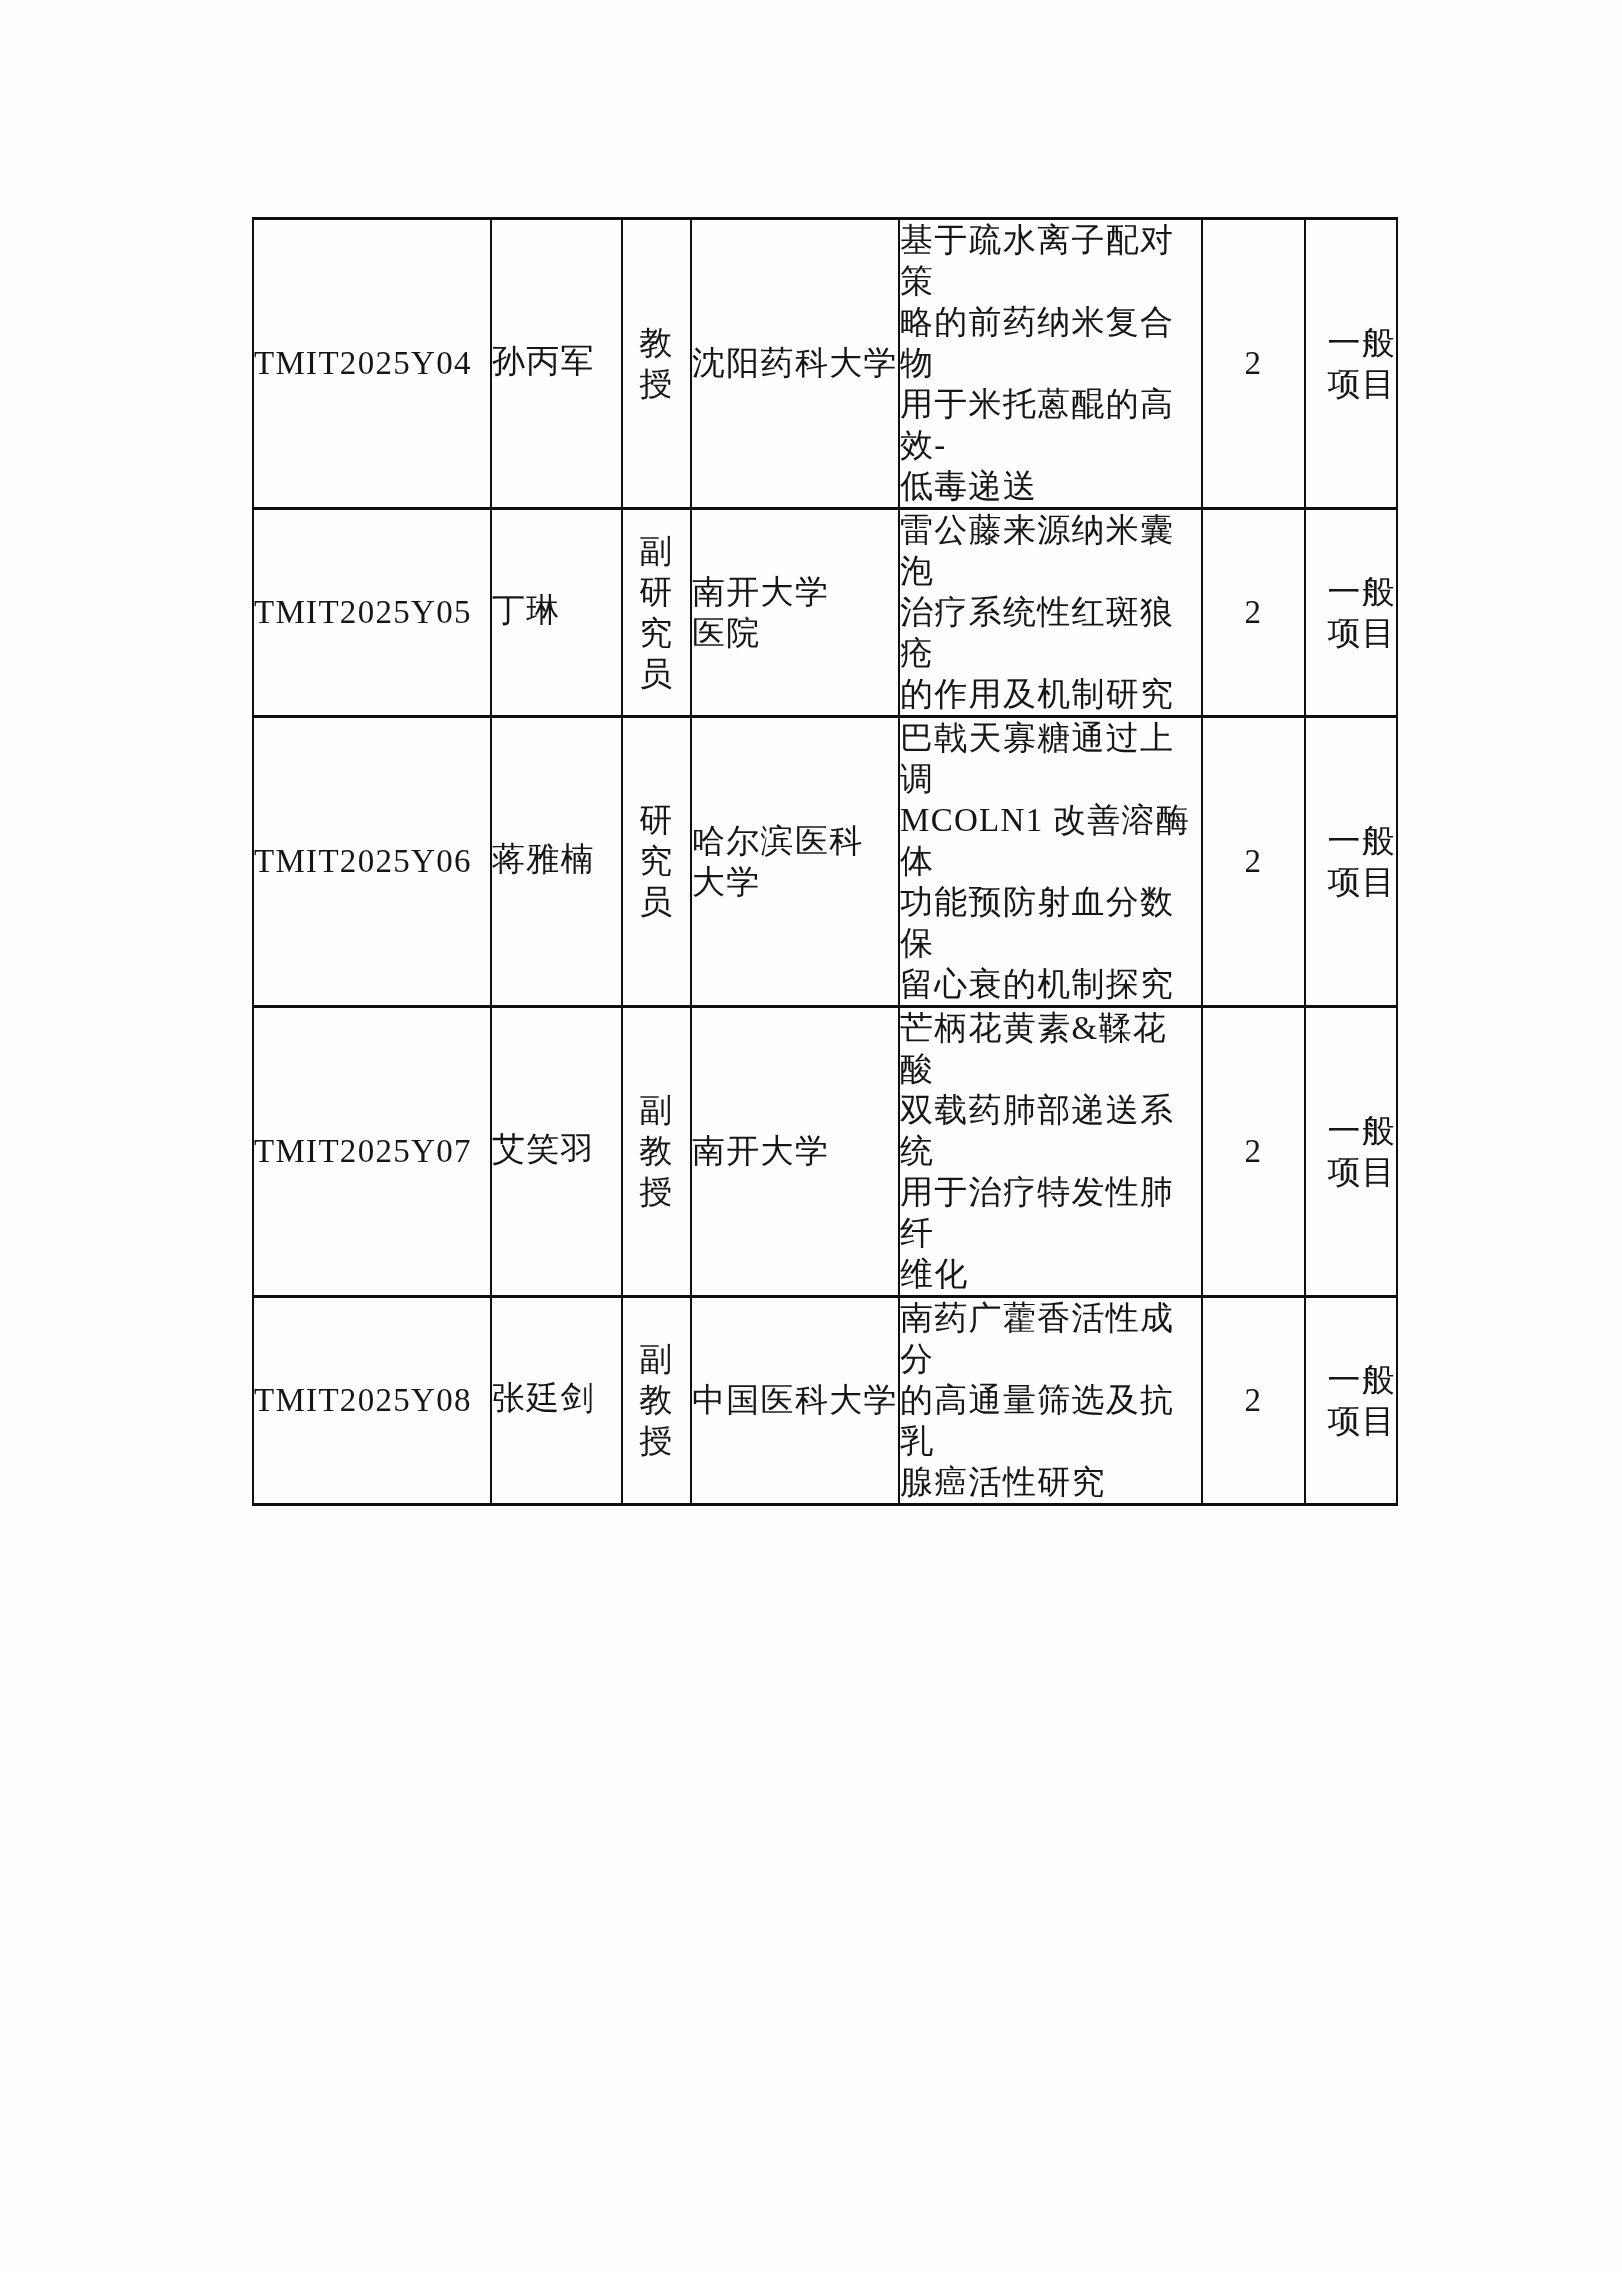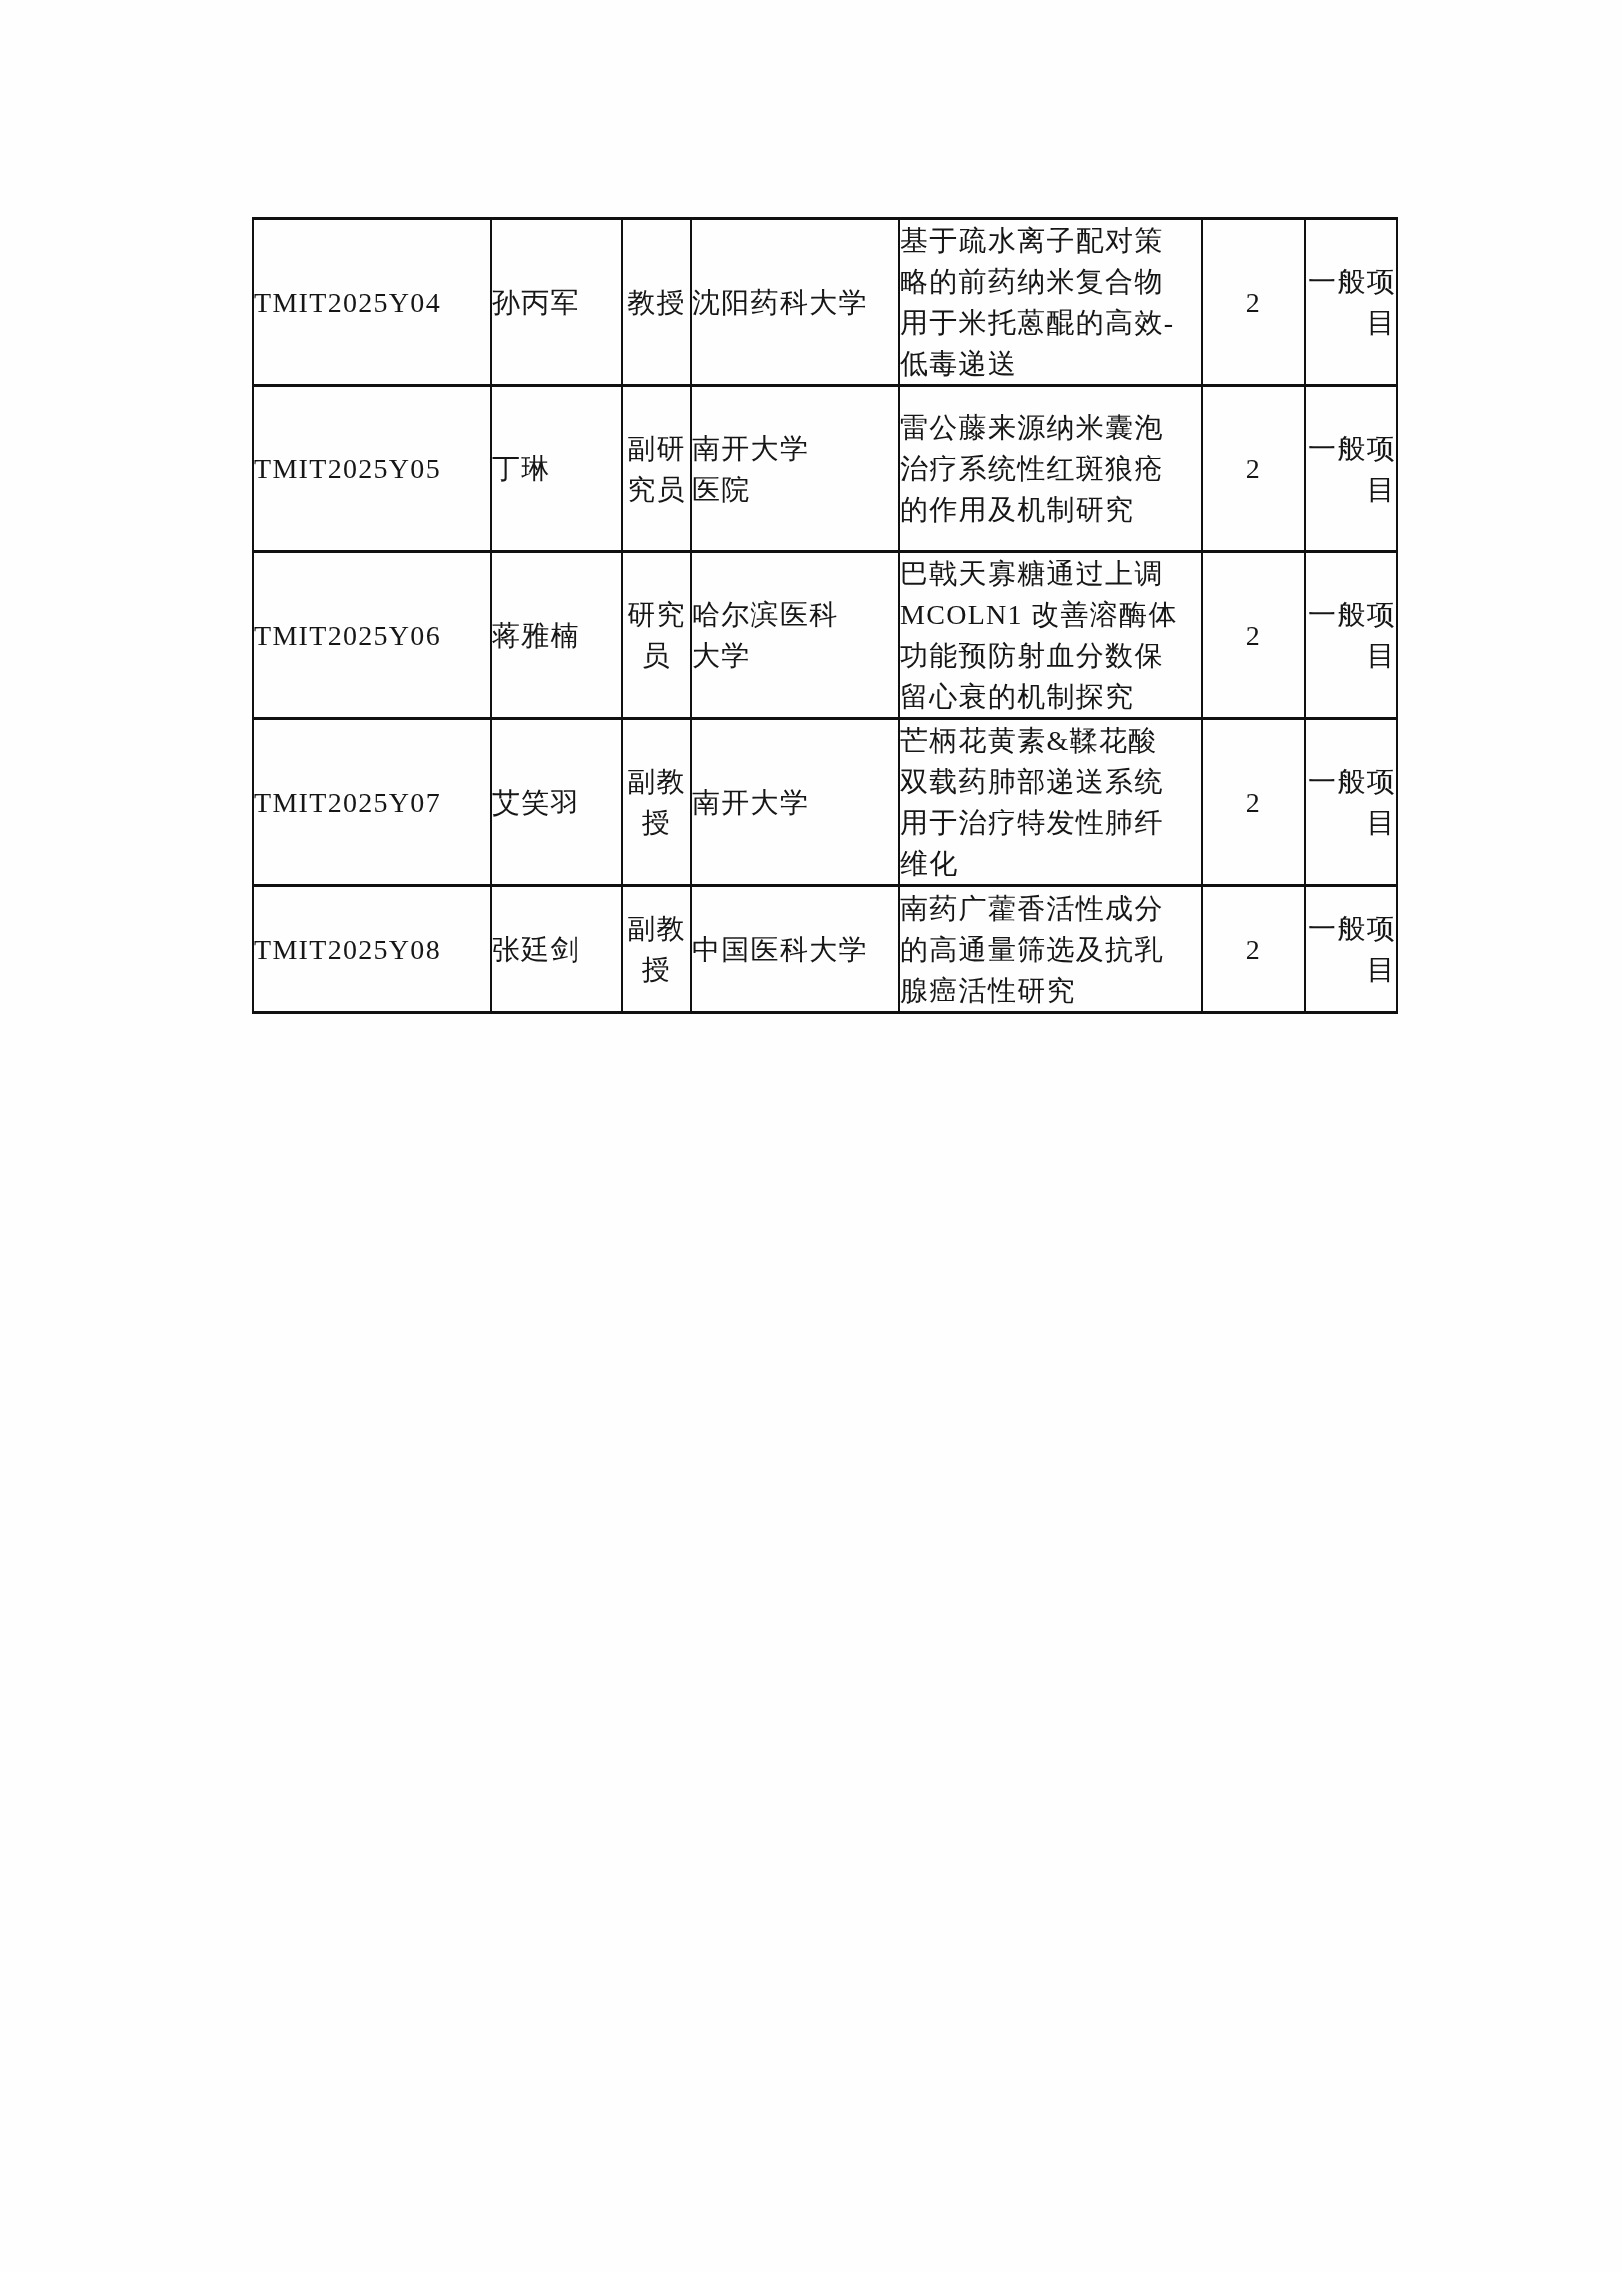--- a/index.html
+++ b/index.html
@@ -34,7 +34,7 @@
     border-top-width: 3.9px;
     border-bottom-width: 3.9px;
     vertical-align: middle;
-    font-size: 28px;
+    font-size: 33px;
     line-height: 41px;
     letter-spacing: 1.3px;
     white-space: pre-line;

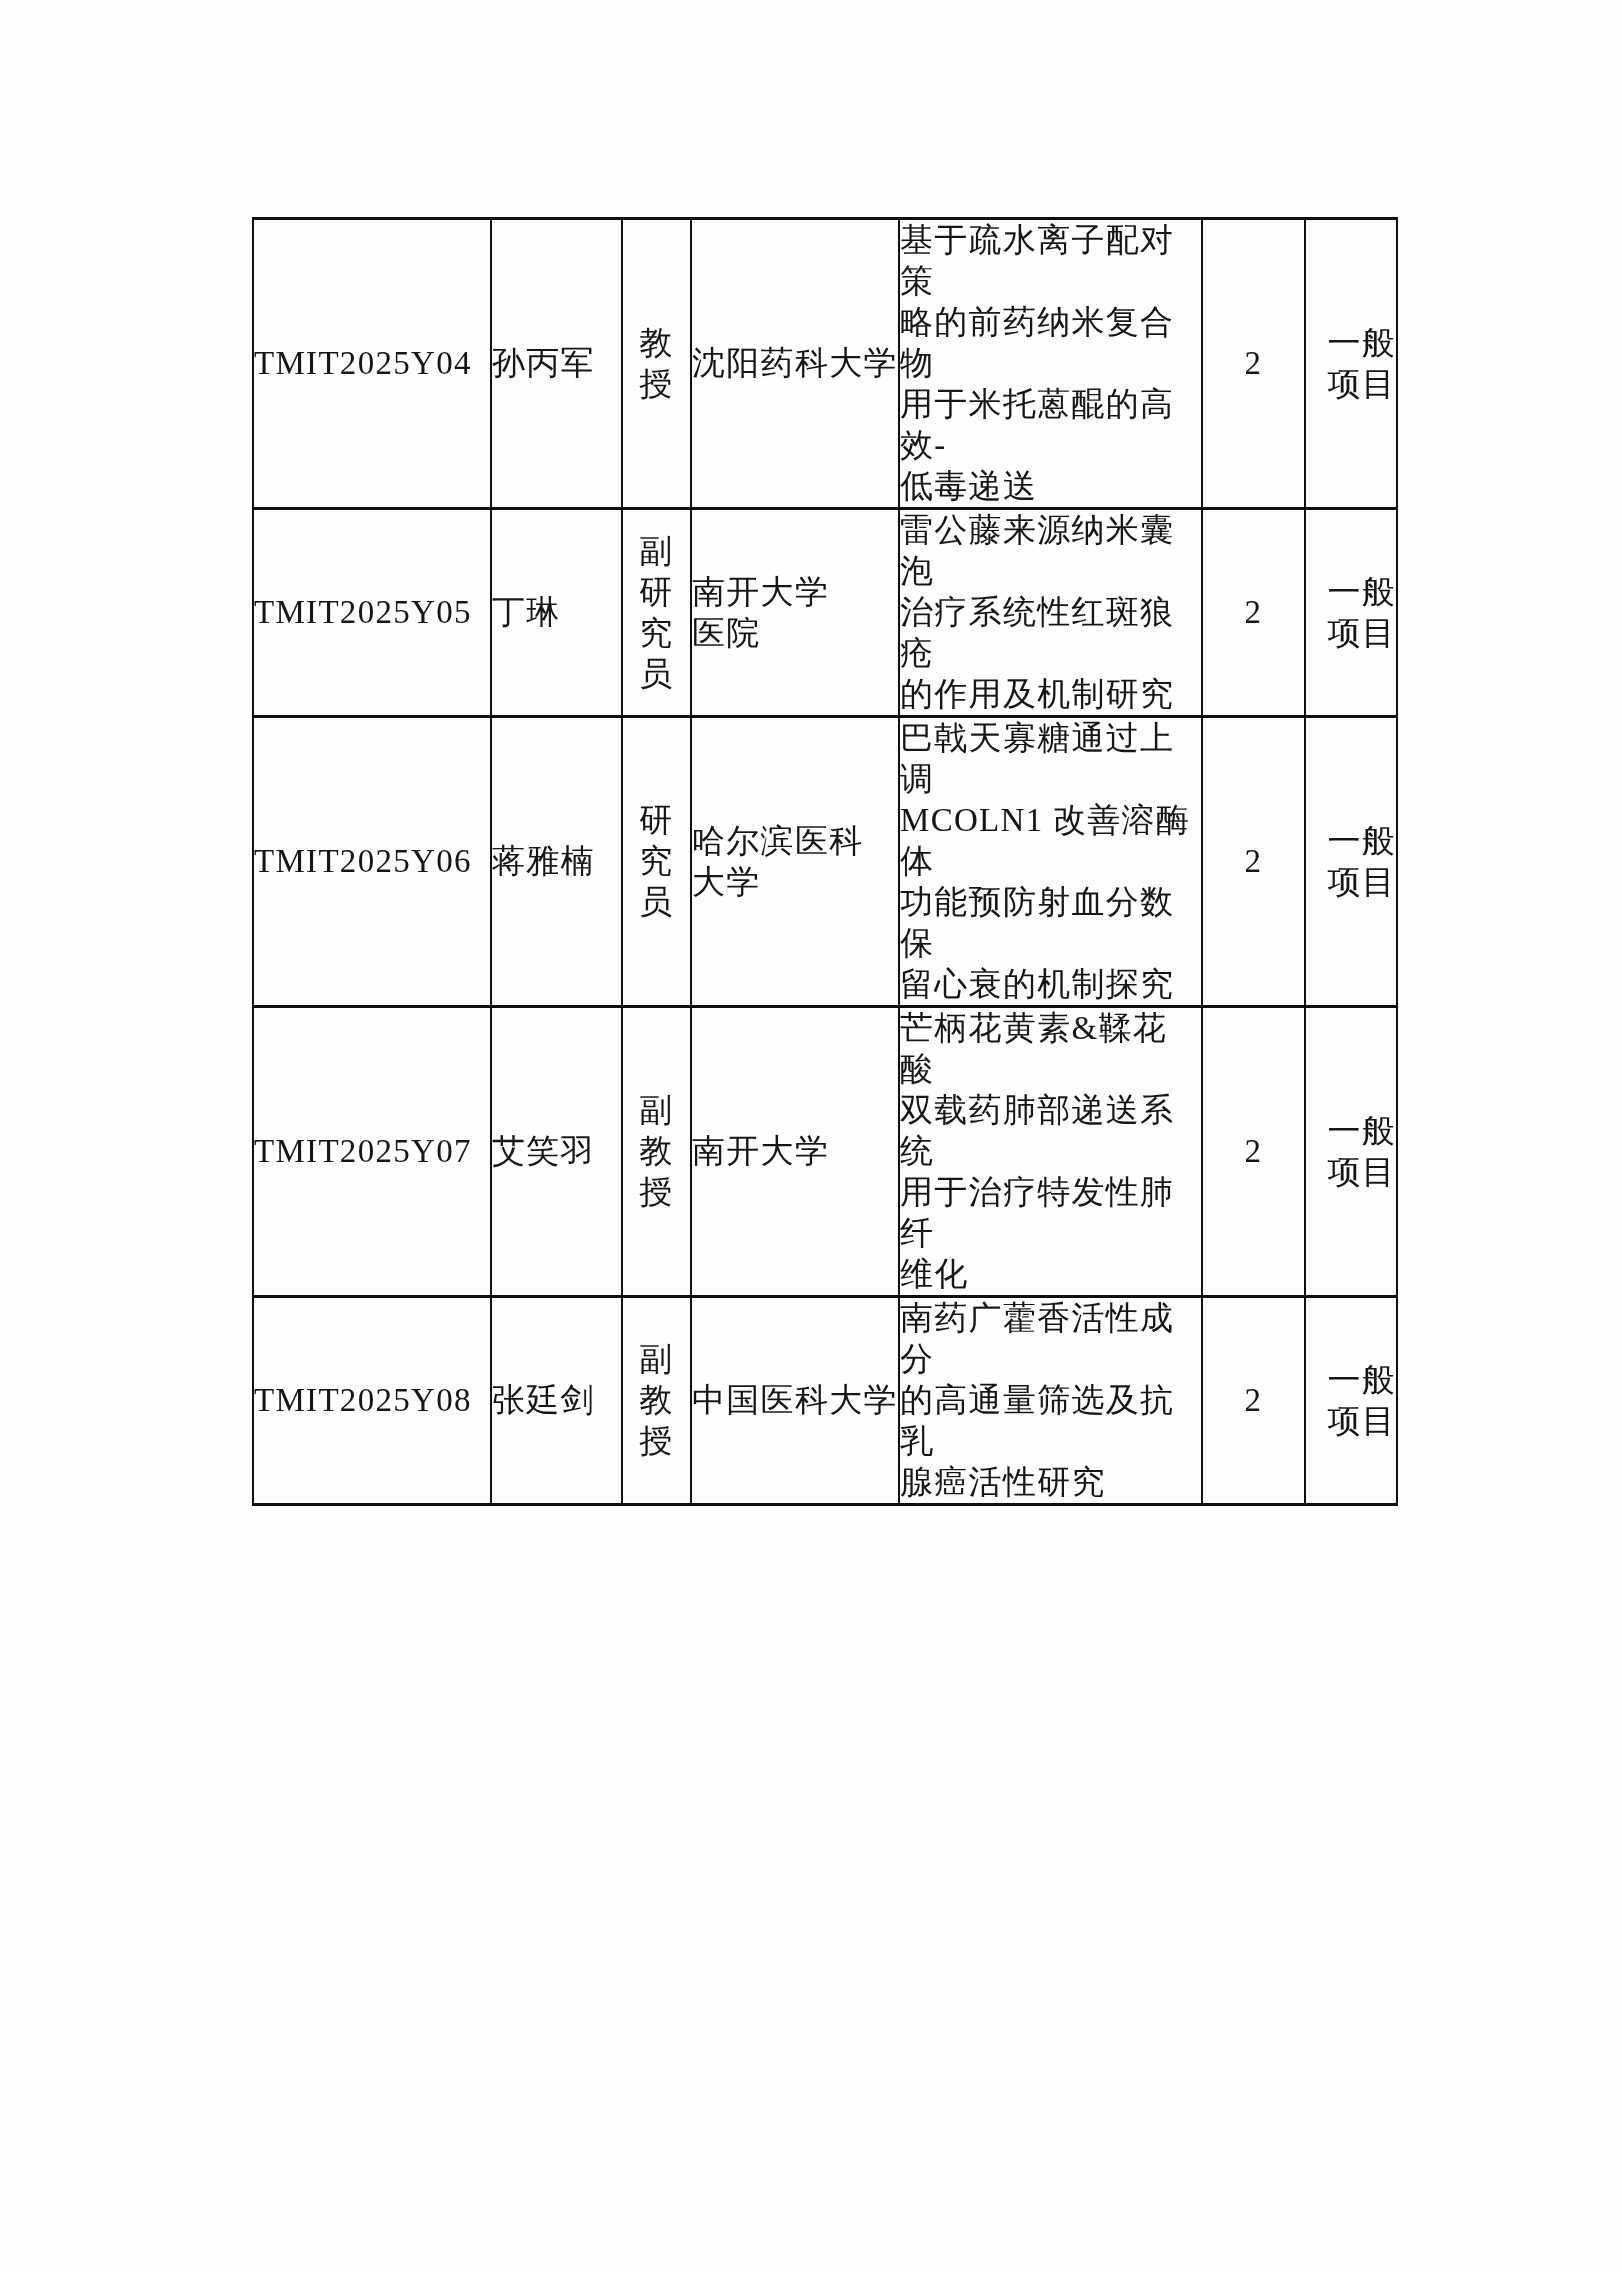--- a/index.html
+++ b/index.html
@@ -58,6 +58,7 @@
   }
   td.c-name {
     padding-left: 14px;
+    font-family: Liberation Mono, monospace;
   }
   td.c-pos {
     text-align: center;

